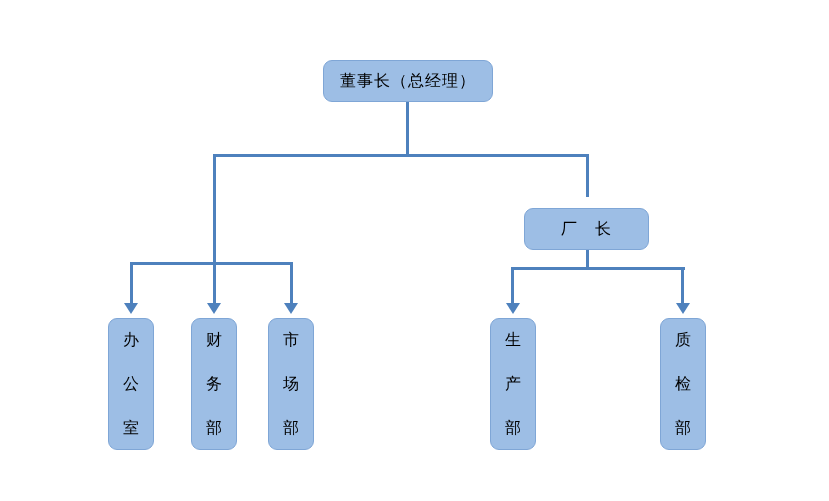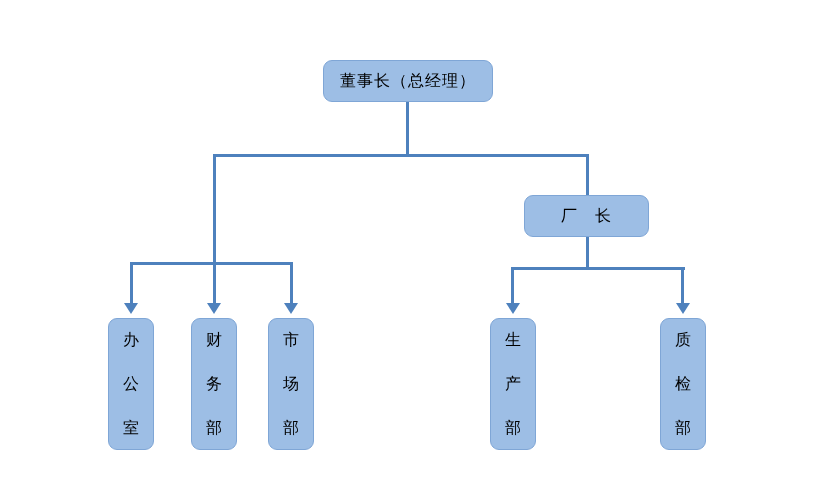--- a/index.html
+++ b/index.html
@@ -52,7 +52,7 @@
   }
   
   #node-chairman        { left: 323px; top: 60px;  width: 170px; height: 42px; }
-  #node-factory         { left: 524px; top: 195px; width: 125px; height: 42px; }
+  #node-factory         { left: 524px; top: 208px; width: 125px; height: 42px; }
   #node-office          { left: 108px; top: 318px; width: 46px;  height: 132px; }
   #node-finance         { left: 191px; top: 318px; width: 46px;  height: 132px; }
   #node-market          { left: 268px; top: 318px; width: 46px;  height: 132px; }

